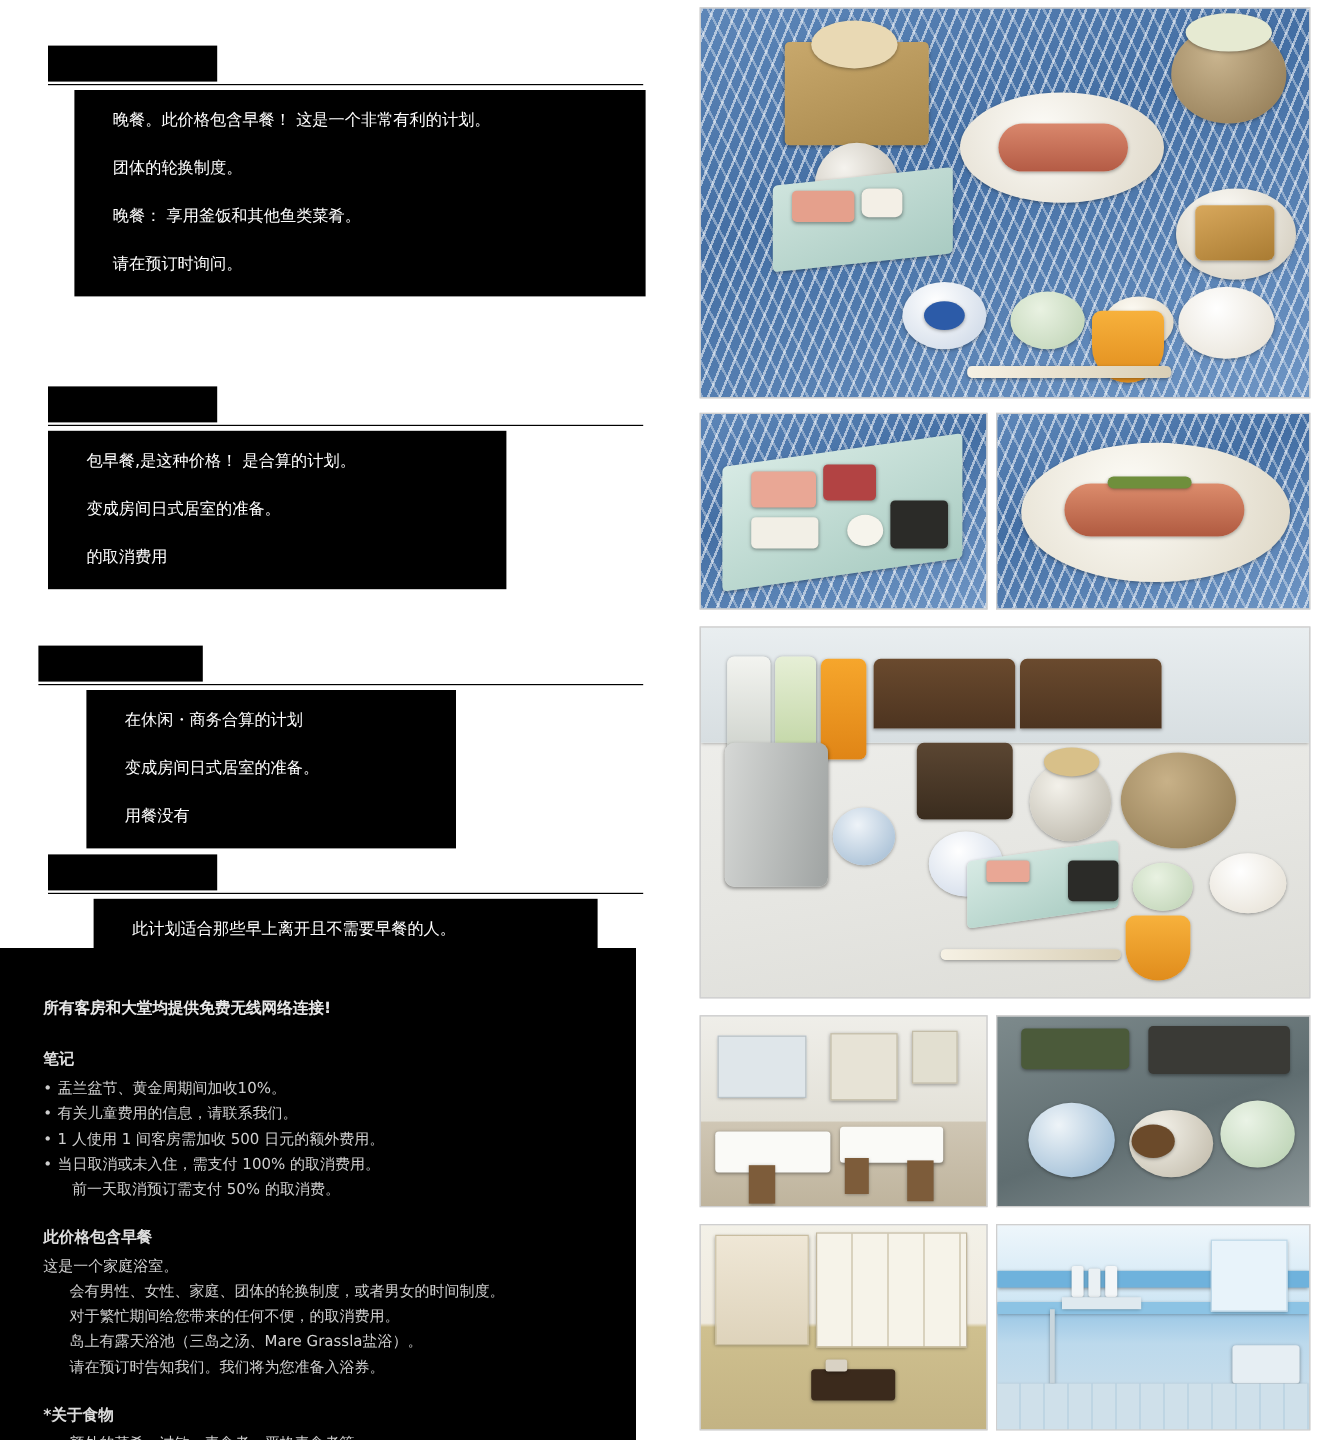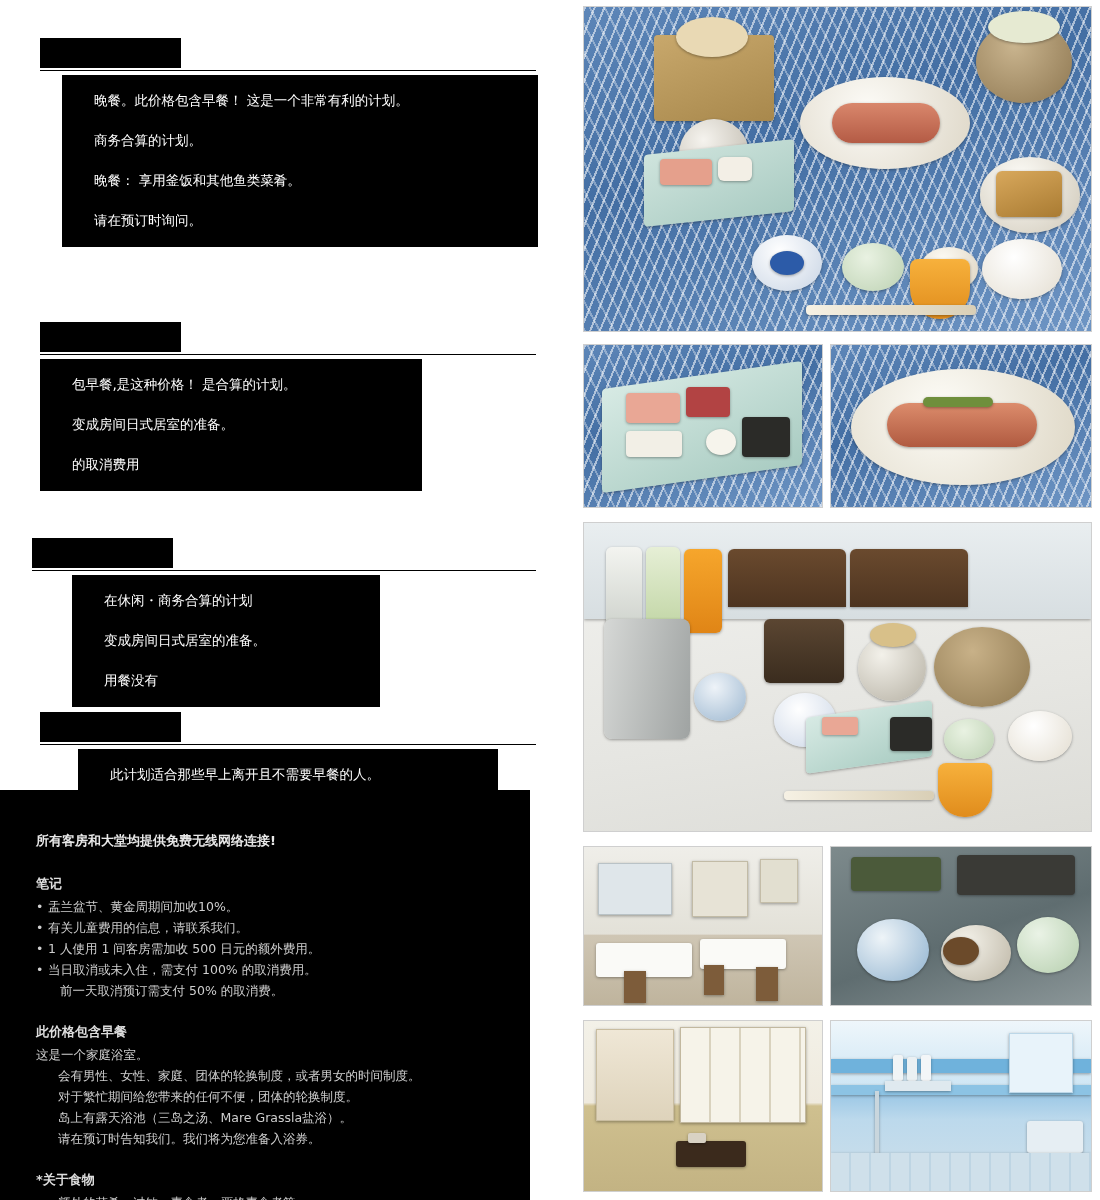--- a/index.html
+++ b/index.html
@@ -184,7 +184,7 @@
       <div class="plan-rule"></div>
       <div class="plan-body">
         <p>晚餐。此价格包含早餐！ 这是一个非常有利的计划。</p>
-        <p>商务合算的计划。</p>
+        <p>团体的轮换制度。</p>
         <p>晚餐： 享用釜饭和其他鱼类菜肴。</p>
         <p>请在预订时询问。</p>
       </div>

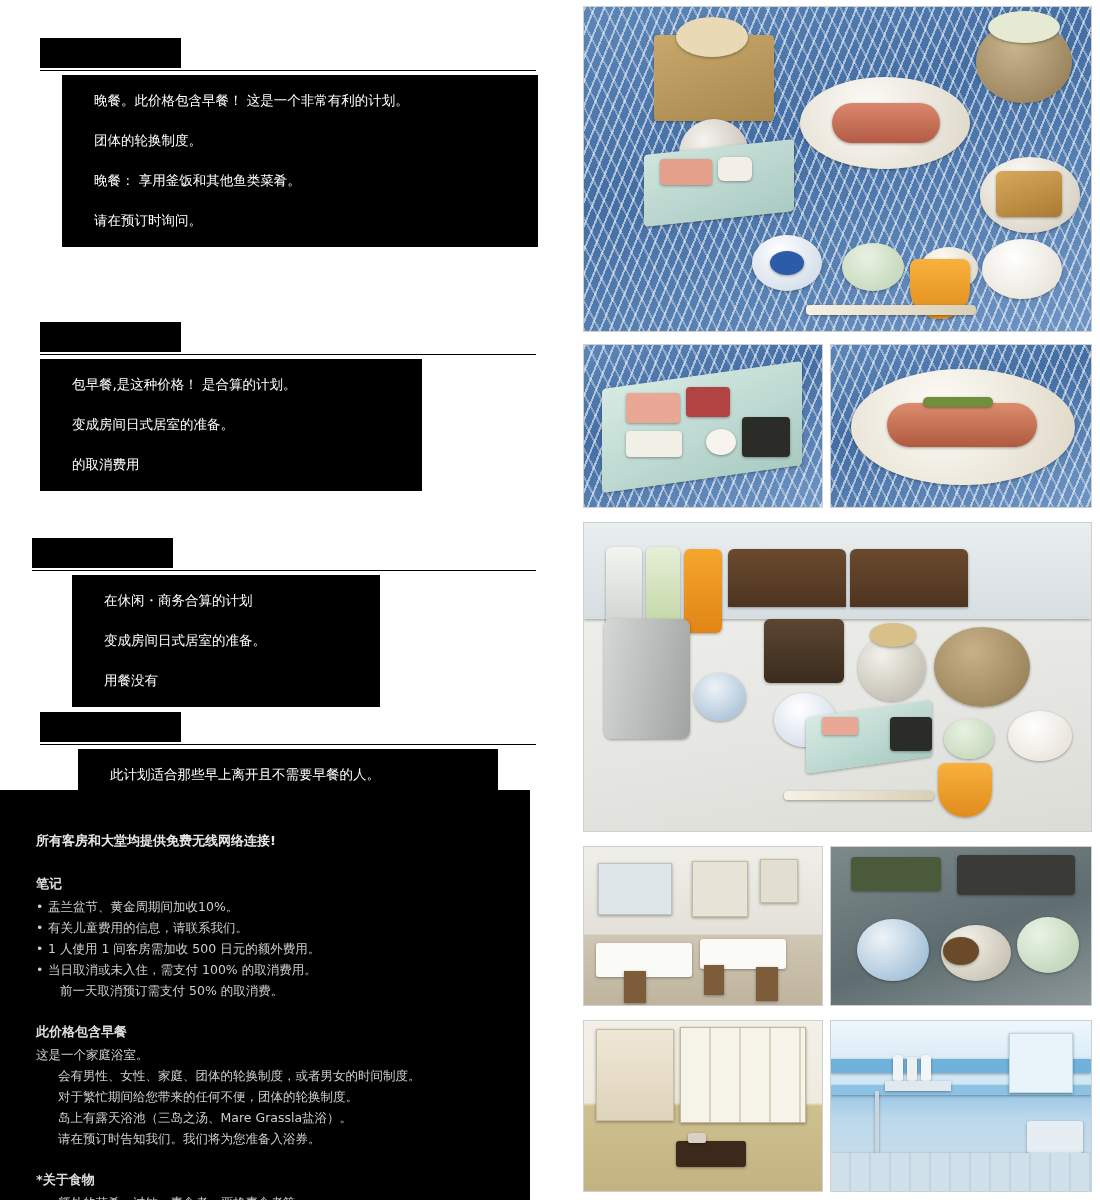--- a/index.html
+++ b/index.html
@@ -60,7 +60,7 @@
   #plan1 .plan-rule { width: 496px; }
   #plan1 .plan-body { width: 382px; margin-top: 4px;}
 
-  #plan2 { left: 32px;  top: 538px; }
+  #plan2 { left: 32px;  top: 538px; font-family: Liberation Serif, serif; }
   #plan2 .plan-rule { width: 504px; }
   #plan2 .plan-body { width: 308px; margin-left: 40px; margin-top: 4px;}
 

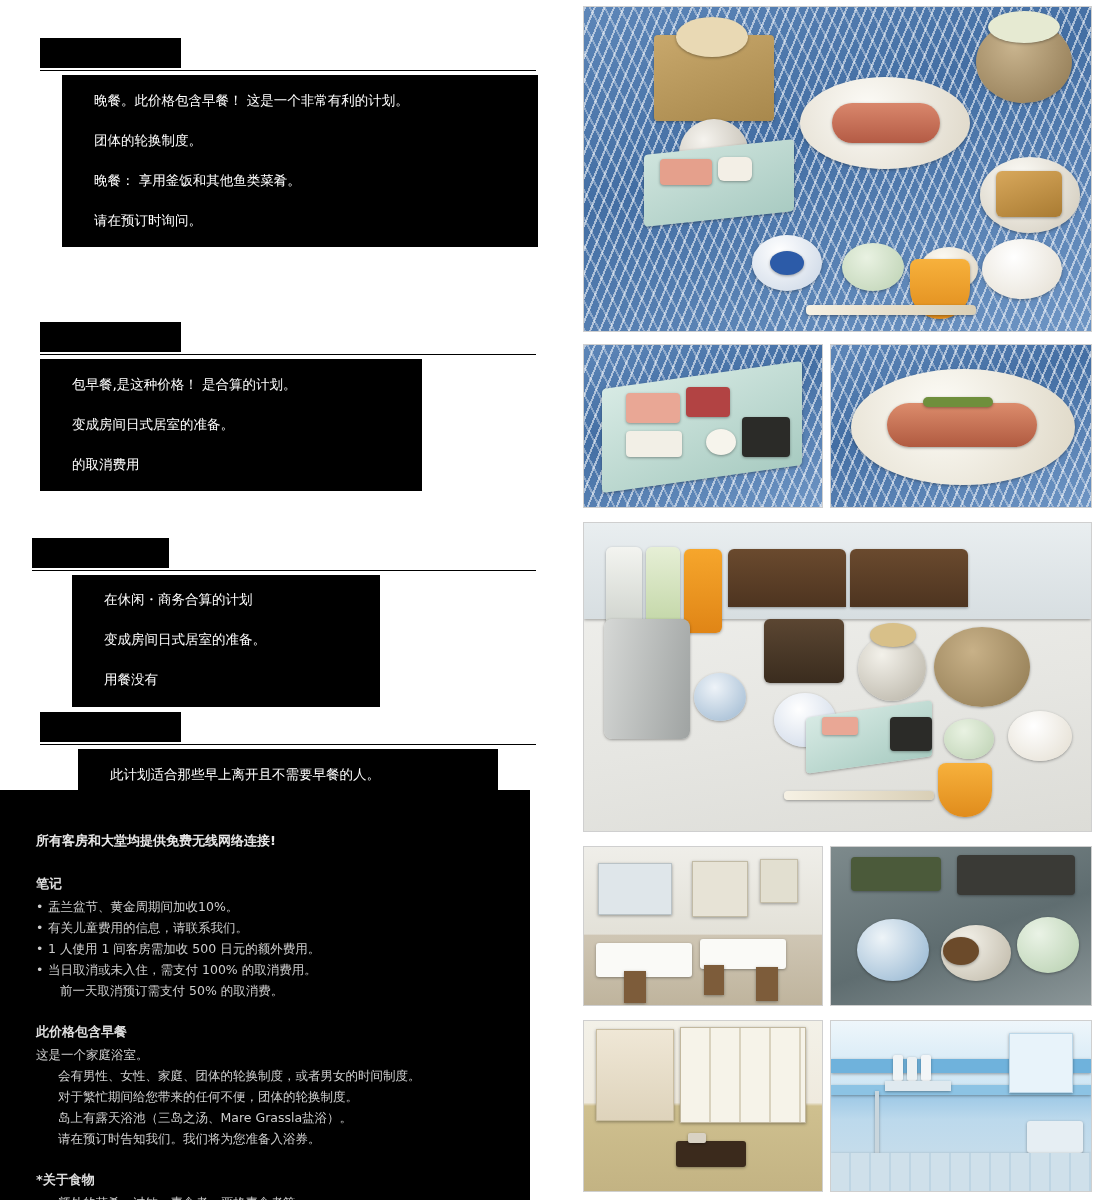--- a/index.html
+++ b/index.html
@@ -237,7 +237,7 @@
         <h4>此价格包含早餐</h4>
         <p>这是一个家庭浴室。</p>
         <p class="ind">会有男性、女性、家庭、团体的轮换制度，或者男女的时间制度。</p>
-        <p class="ind">对于繁忙期间给您带来的任何不便，团体的轮换制度。</p>
+        <p class="ind">对于繁忙期间给您带来的任何不便，的取消费用。</p>
         <p class="ind">岛上有露天浴池（三岛之汤、Mare Grasslа盐浴）。</p>
         <p class="ind">请在预订时告知我们。我们将为您准备入浴券。</p>
       </div>

